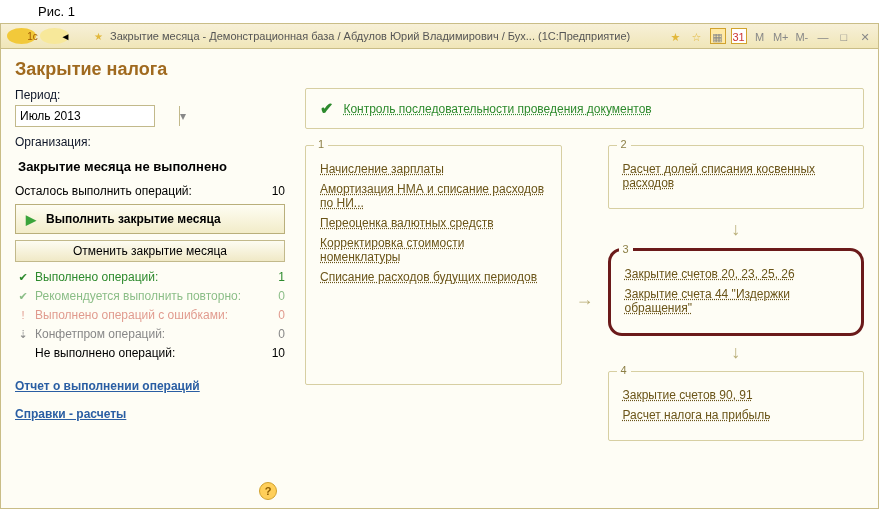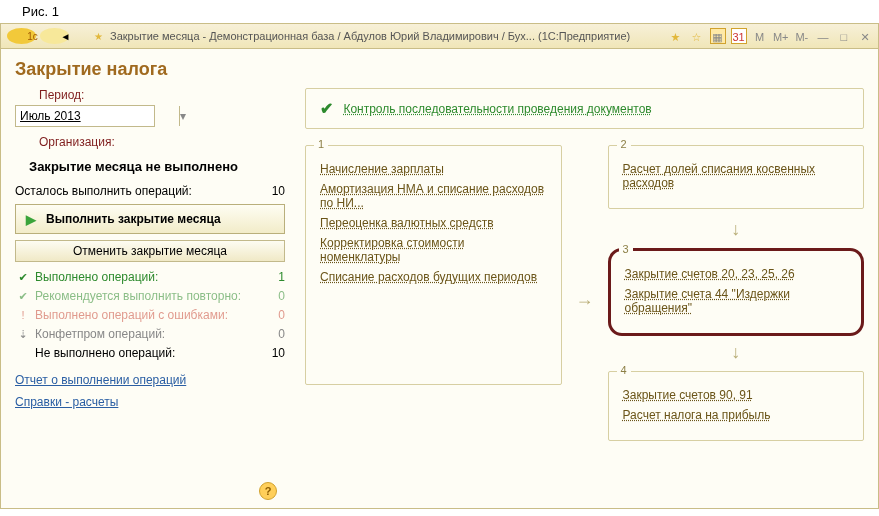--- a/index.html
+++ b/index.html
@@ -5,7 +5,7 @@
   * { box-sizing: border-box; font-family: Arial, sans-serif; }
   body { margin: 0; background: #fff; }
   .outer { width: 879px; height: 516px; position: relative; }
-  .caption { padding: 4px 22px; font-size: 13px; color: #000; }
+  .caption { padding: 4px 6px; font-size: 13px; color: #000; margin-left: 32px; }
   .titlebar { height: 26px; background: linear-gradient(#f7f0d8,#f0e6b8); border: 1px solid #c9bd87; display:flex; align-items:center; padding: 0 4px; font-size: 11px; }
   .tb-icon { width:29px; height:16px; margin:8px 2px; display:inline-flex; align-items:center; justify-content:center; border-radius:50%; font-size:10px;padding-left:22px; }
   .tb-title { flex:1; color:#555; margin-left:6px; white-space:nowrap; overflow:hidden; text-overflow:ellipsis; }

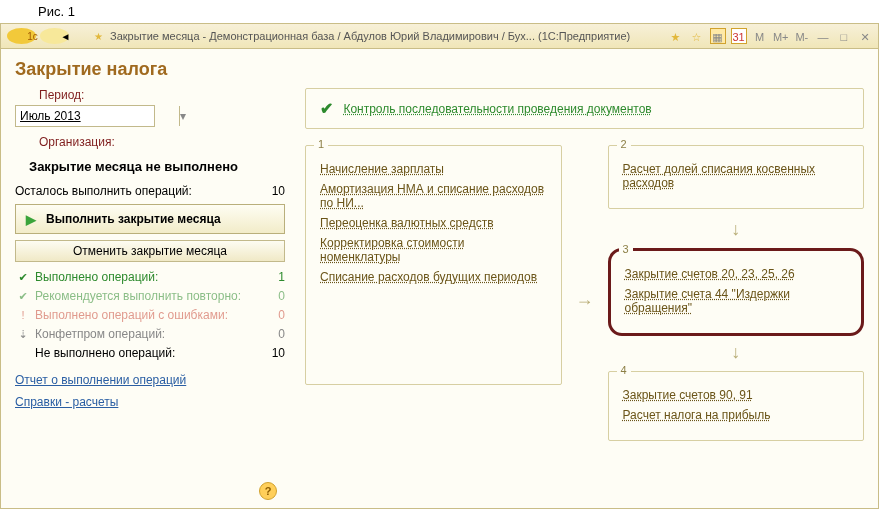--- a/index.html
+++ b/index.html
@@ -14,7 +14,7 @@
   .page-title { color:#a06a1f; font-size:18px; font-weight:bold; margin-bottom:8px; }
   .left-col { width:270px; float:left; font-size:12px; }
   .right-col { margin-left:290px; }
-  .label { color:#7f1d1d; margin-bottom:3px;margin-left:24px; }
+  .label { color:#0f172a; margin-bottom:3px; }
   .combo { display:flex; border:1px solid #c2b98b; background:#fff; height:22px; margin-bottom:8px; }
   .combo input { flex:1; border:none; padding:0 4px; font-size:12px; outline:none; background:transparent;text-decoration:underline; }
   .combo .btn { width:18px; border-left:1px solid #c2b98b; display:flex; align-items:center; justify-content:center; color:#888; cursor:pointer; }

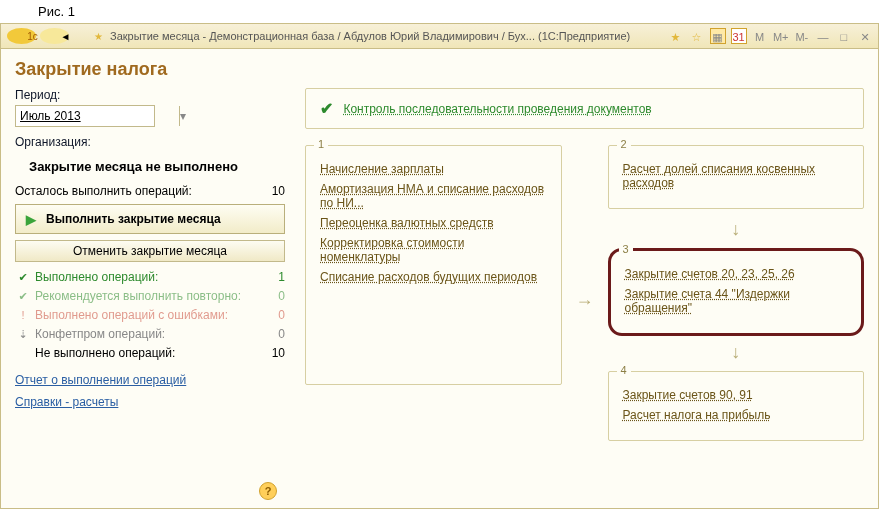--- a/index.html
+++ b/index.html
@@ -16,7 +16,7 @@
   .right-col { margin-left:290px; }
   .label { color:#0f172a; margin-bottom:3px; }
   .combo { display:flex; border:1px solid #c2b98b; background:#fff; height:22px; margin-bottom:8px; }
-  .combo input { flex:1; border:none; padding:0 4px; font-size:12px; outline:none; background:transparent;text-decoration:underline; }
+  .combo input { flex:1; border:none; padding:0 4px; font-size:12px; outline:none; background:transparent; }
   .combo .btn { width:18px; border-left:1px solid #c2b98b; display:flex; align-items:center; justify-content:center; color:#888; cursor:pointer; }
   .status-bold { font-weight:bold; margin:10px 14px; font-size:13px; }
   .ops-left { display:flex; justify-content:space-between; margin-bottom:6px; }

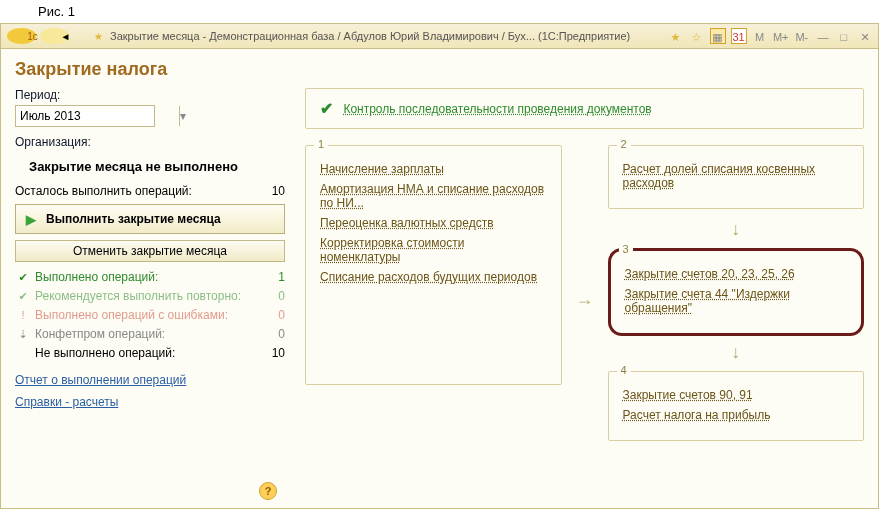--- a/index.html
+++ b/index.html
@@ -18,7 +18,7 @@
   .combo { display:flex; border:1px solid #c2b98b; background:#fff; height:22px; margin-bottom:8px; }
   .combo input { flex:1; border:none; padding:0 4px; font-size:12px; outline:none; background:transparent; }
   .combo .btn { width:18px; border-left:1px solid #c2b98b; display:flex; align-items:center; justify-content:center; color:#888; cursor:pointer; }
-  .status-bold { font-weight:bold; margin:10px 14px; font-size:13px; }
+  .status-bold { font-weight:bold; margin:10px 3px; font-size:13px; }
   .ops-left { display:flex; justify-content:space-between; margin-bottom:6px; }
   .main-btn { width:100%; height:30px; border:1px solid #b9af7b; background:linear-gradient(#fefdf3,#f2ecc9); display:flex; align-items:center; font-size:12px; font-weight:bold; cursor:pointer; margin-bottom:6px; }
   .main-btn .play { color:#3aa43a; margin:0 10px; font-size:13px; }

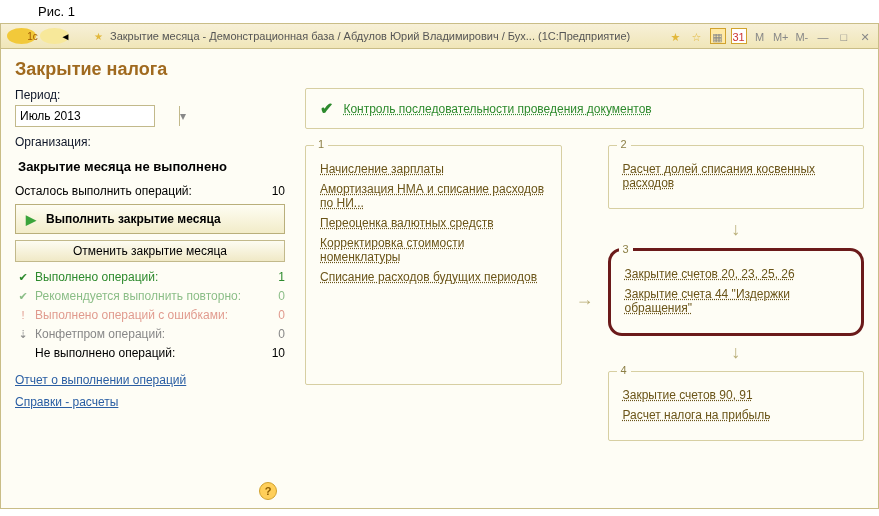--- a/index.html
+++ b/index.html
@@ -30,7 +30,7 @@
   .green { color:#2d8a2d; }
   .red { color:#c94a3a; }
   .gray { color:#888; }
-  .link { color:#2a5ea3; text-decoration:underline; cursor:pointer; font-size:12px; display:inline-block; margin-top:8px; }
+  .link { color:#2a5ea3; text-decoration:underline; cursor:pointer; font-size:12px; display:inline-block; margin-top:14px;font-weight:bold; }
   .step-box { border:1px solid #d7cfa2; border-radius:2px; padding:10px 14px 12px 14px; position:relative; margin-bottom:18px; }
   .step-num { position:absolute; top:-8px; left:8px; background:#fefdf5; padding:0 4px; font-size:11px; color:#8c7f45; }
   .step-link { color:#6a5418; text-decoration:underline dotted; cursor:pointer; font-size:12px; display:block; margin:6px 0; }

